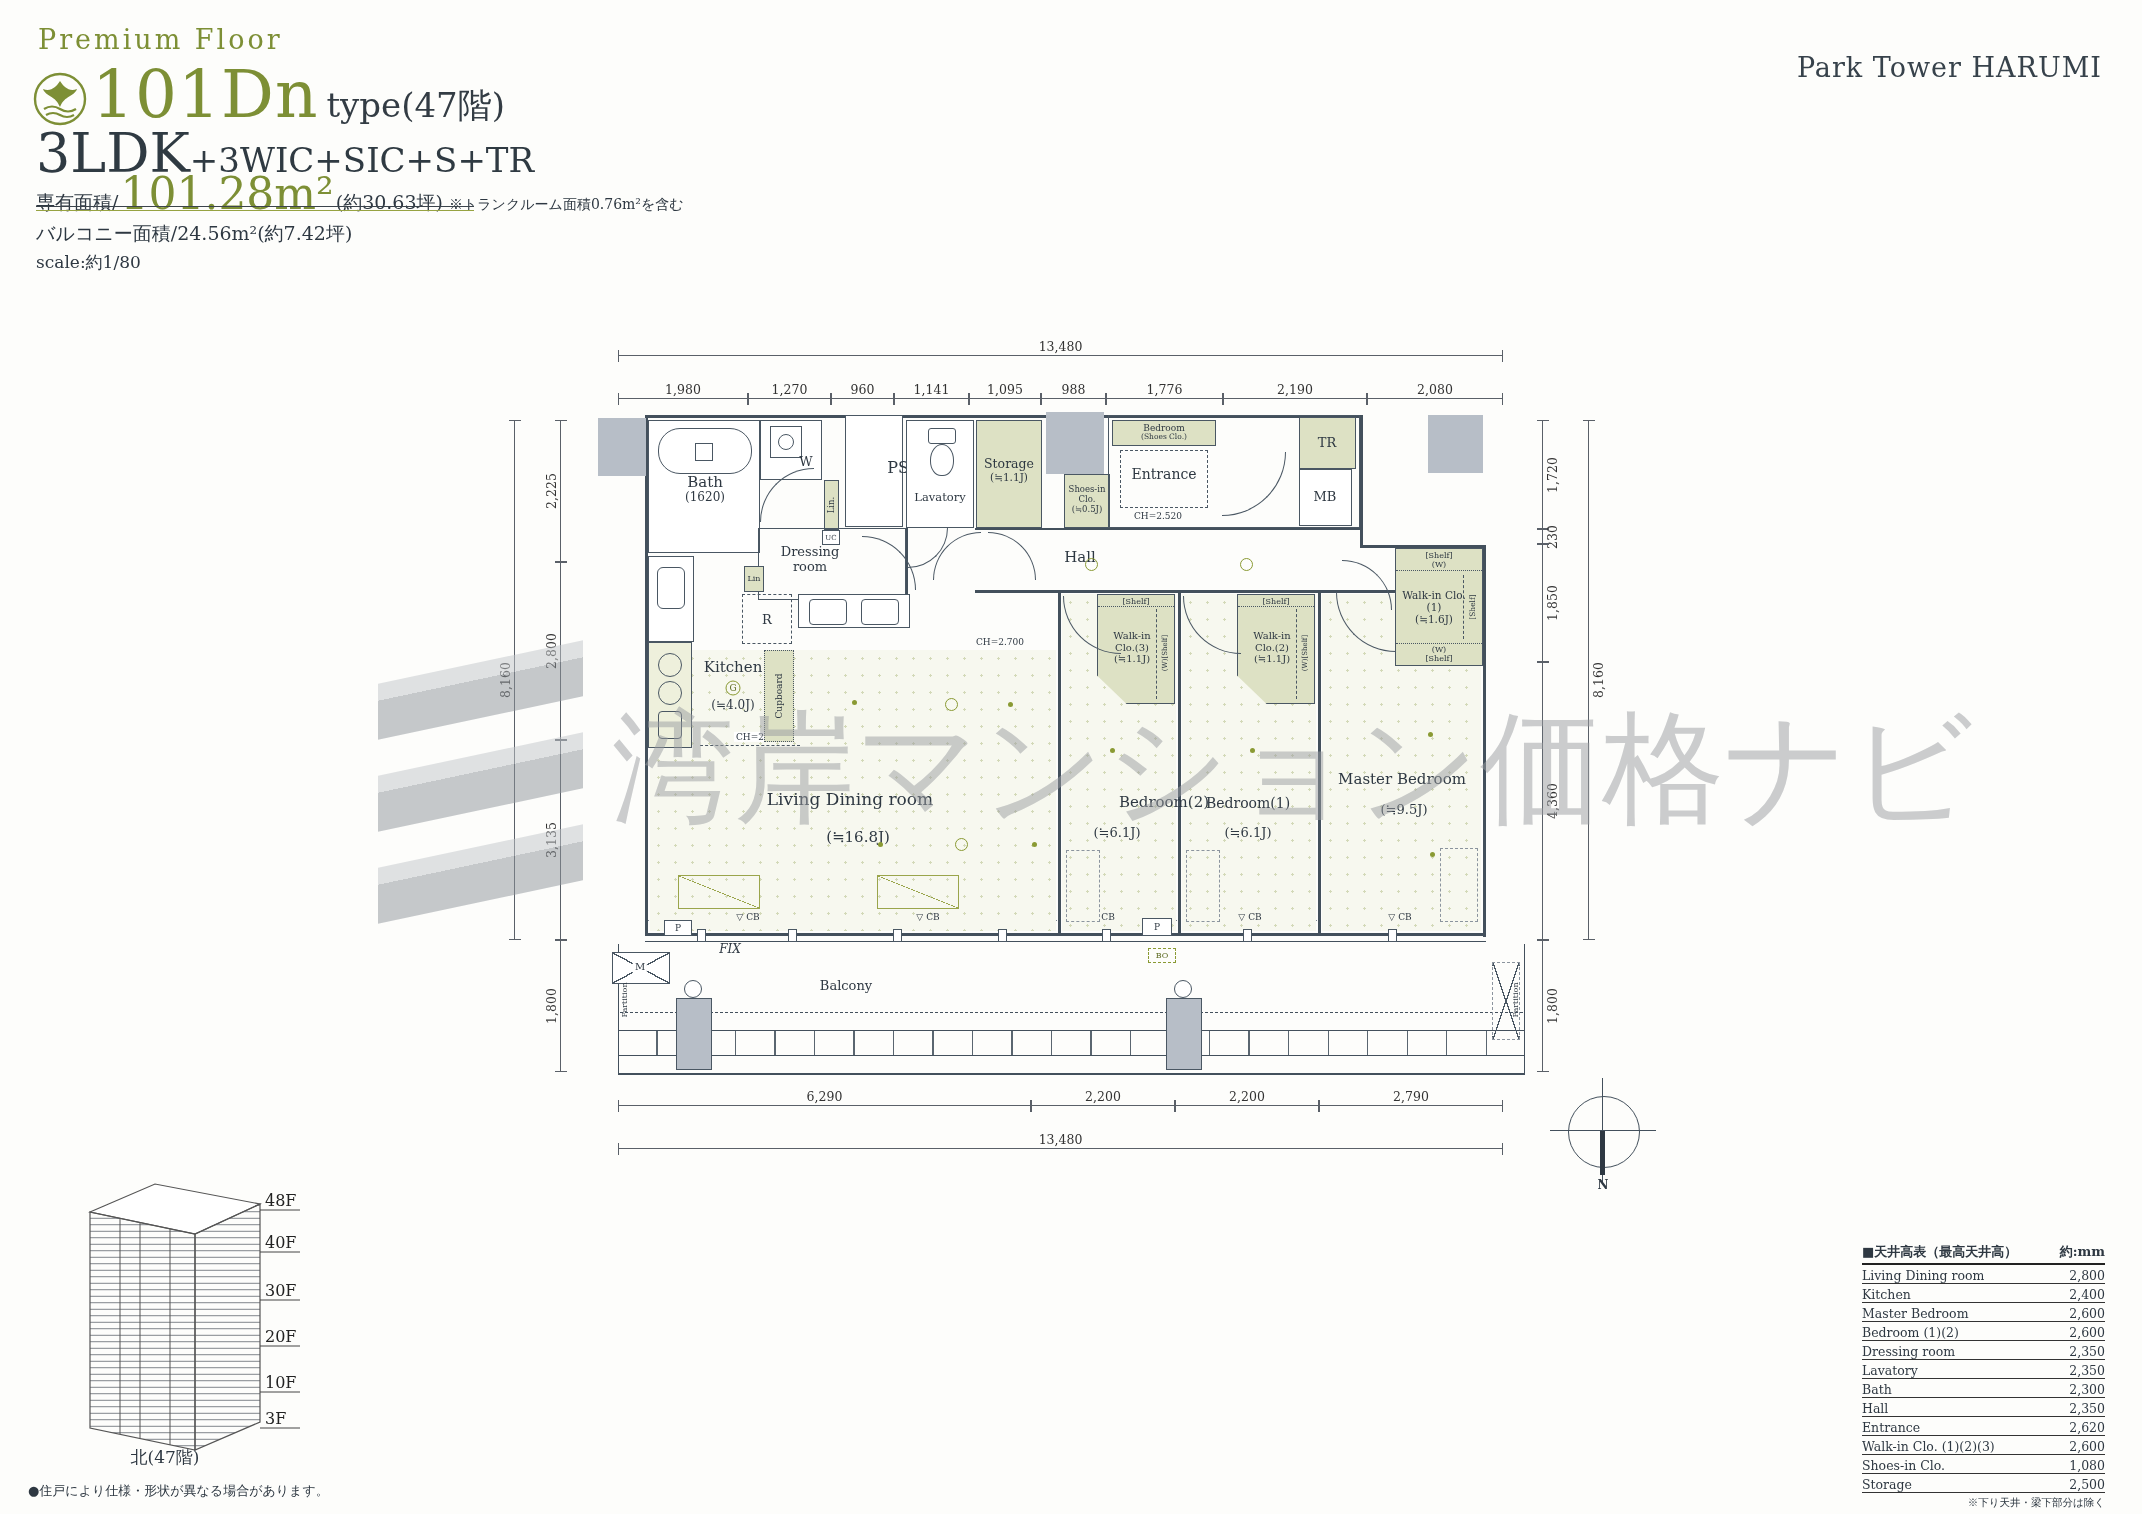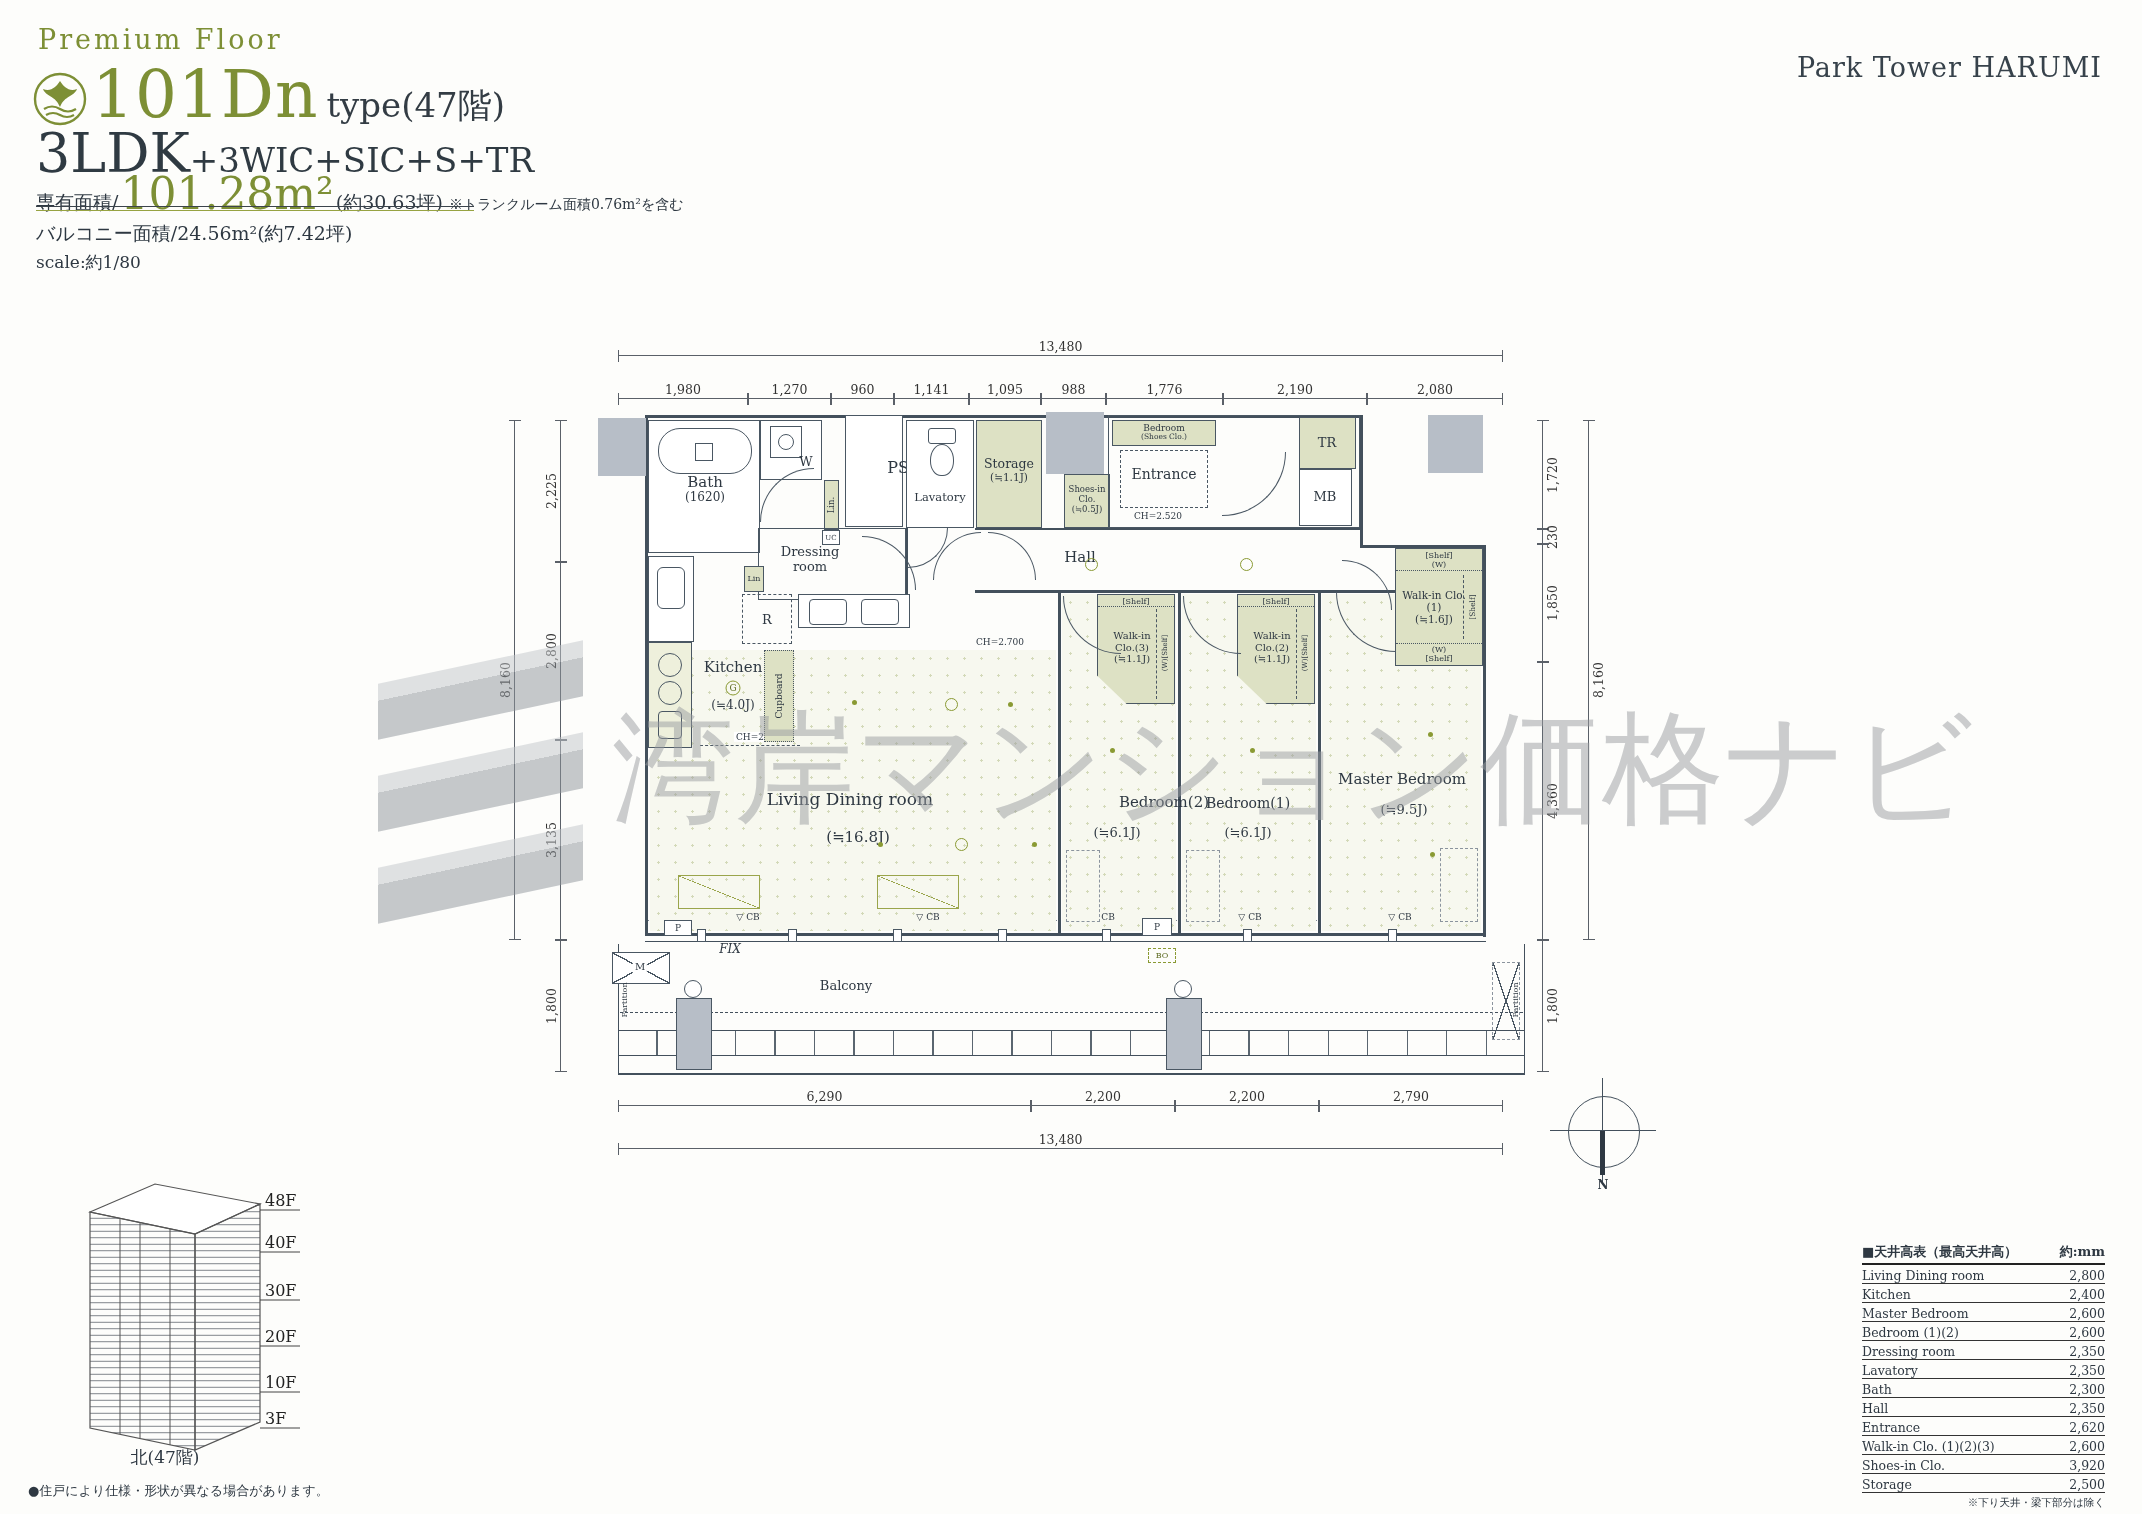--- a/index.html
+++ b/index.html
@@ -502,7 +502,7 @@
       </div>
     <div class="row">
         <span>Shoes-in Clo.</span>
-        <span>3,920</span>
+        <span>1,080</span>
       </div>
     <div class="row">
         <span>Storage</span>

